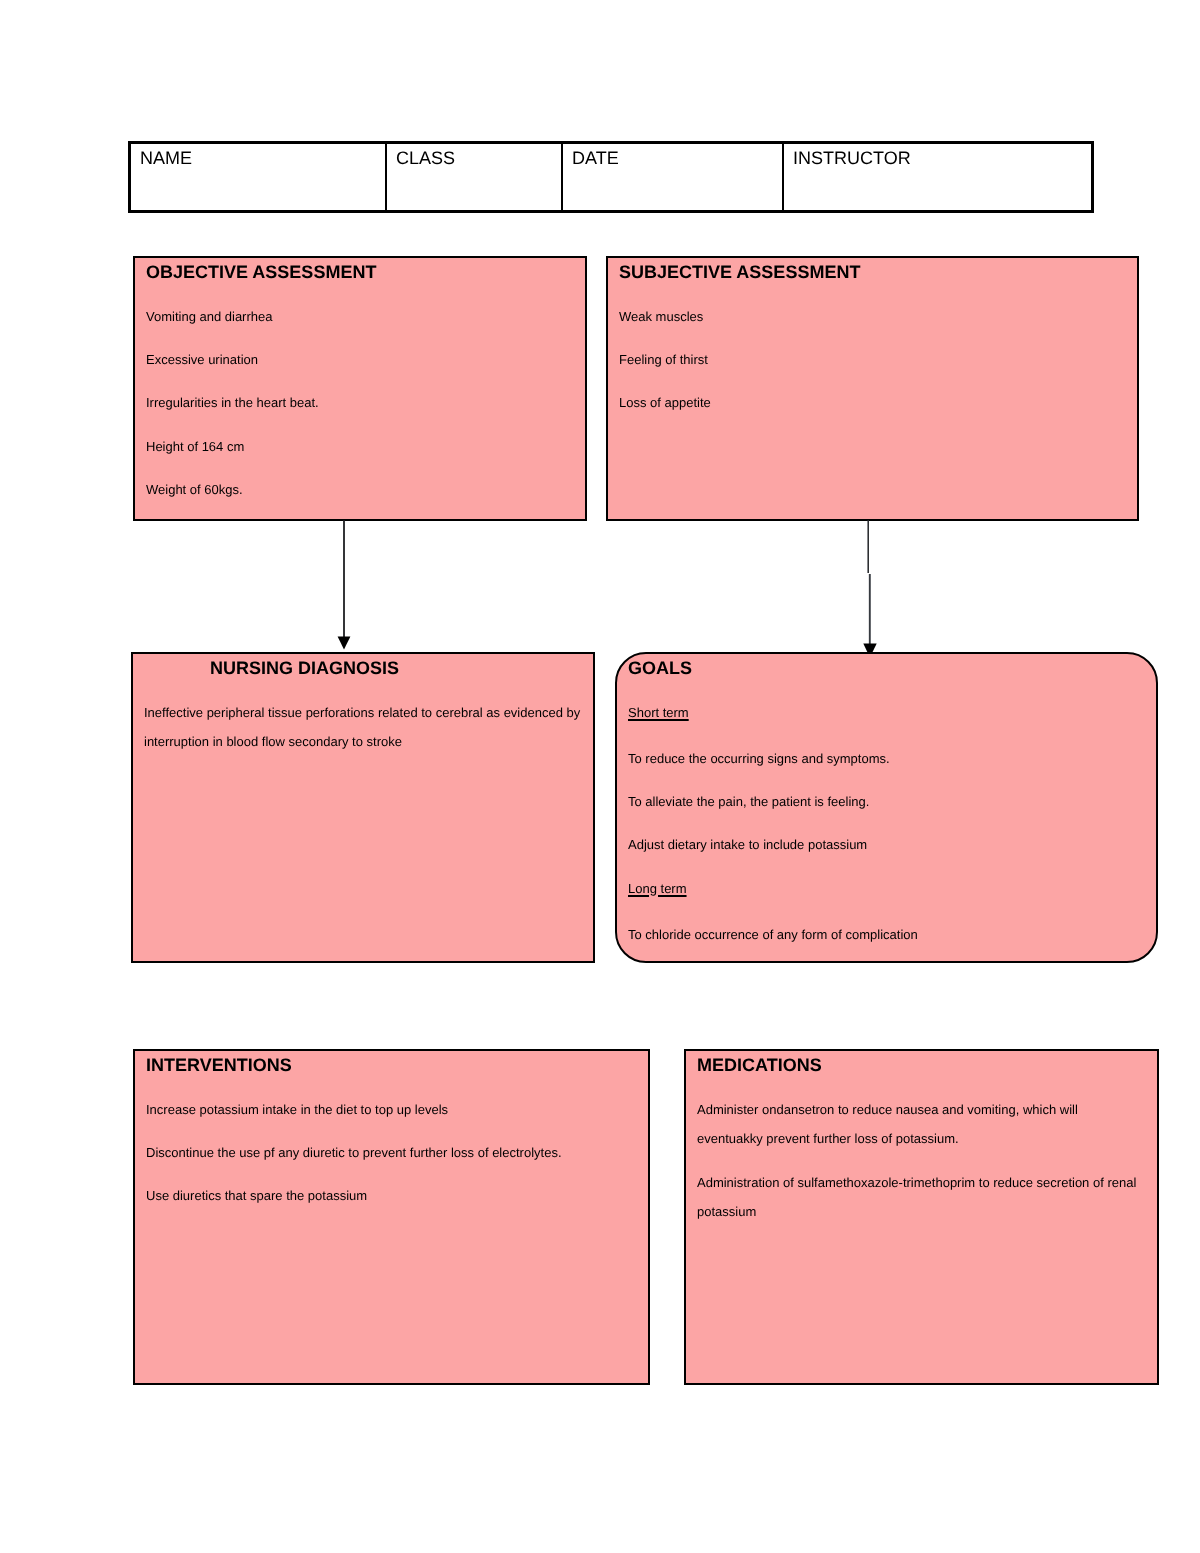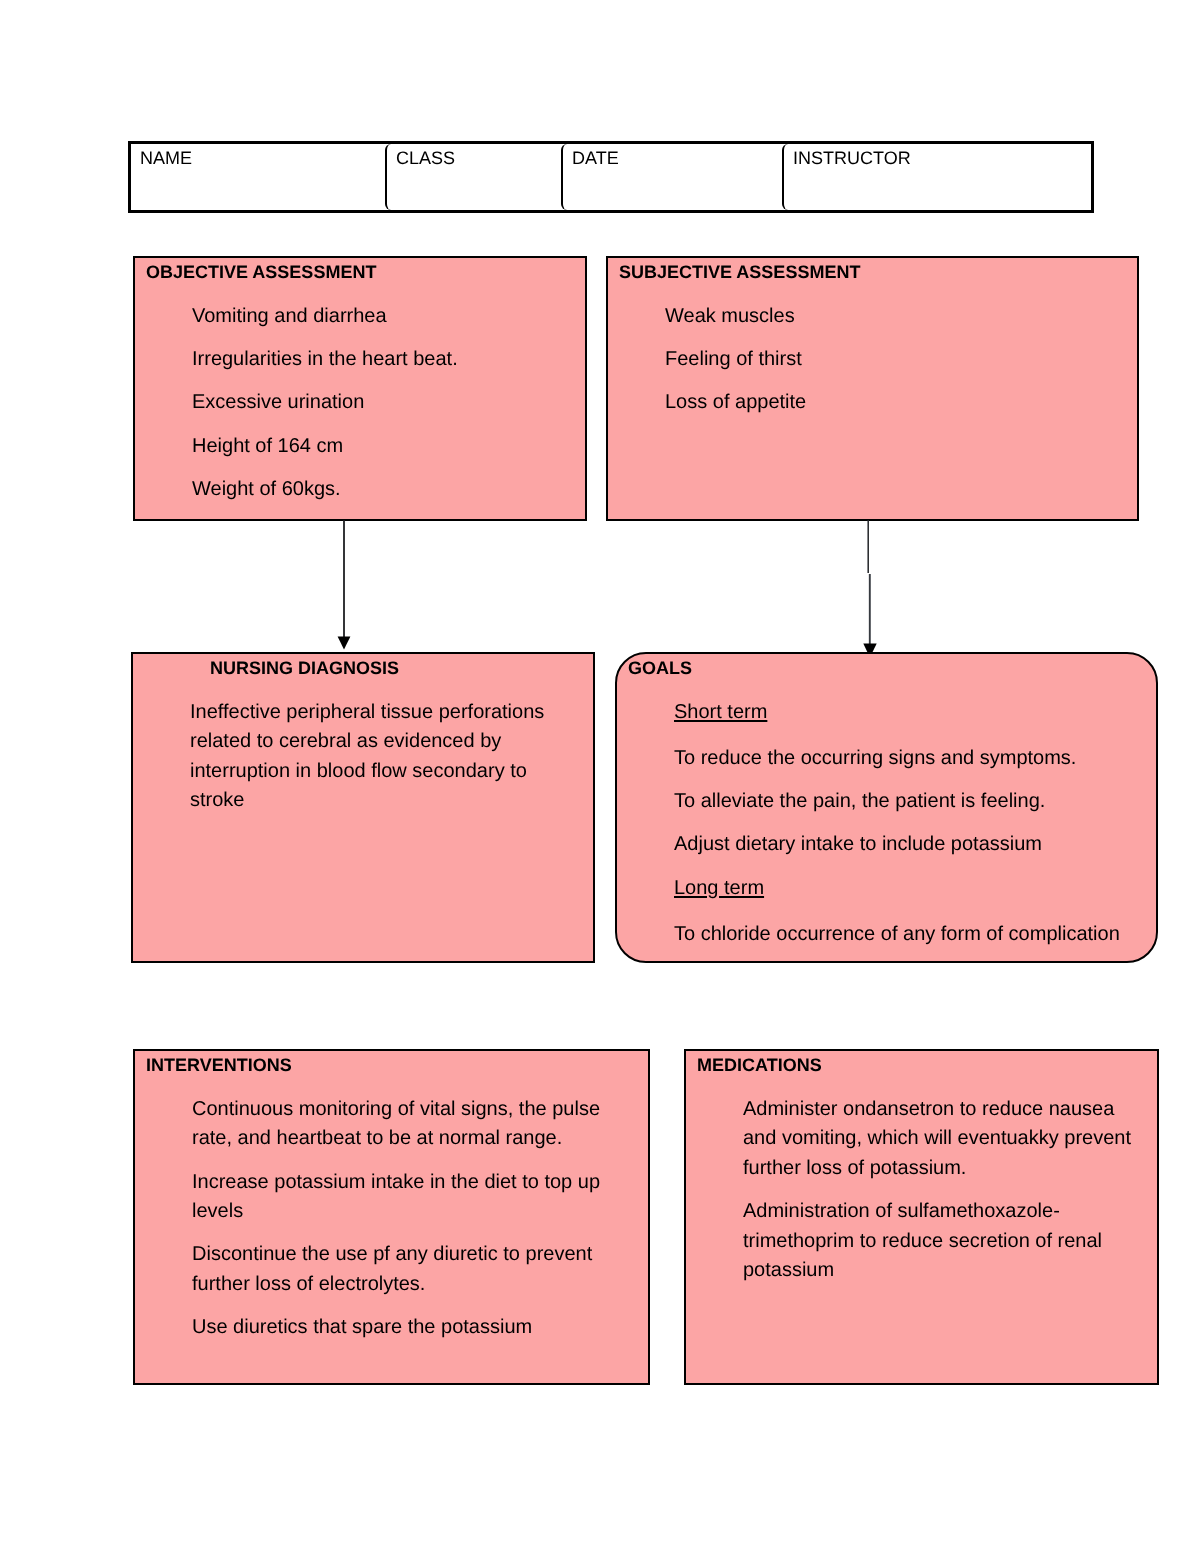--- a/index.html
+++ b/index.html
@@ -7,7 +7,7 @@
   .page{position:absolute;inset:0;}
   .box{position:absolute;box-sizing:border-box;border:2px solid #000;background:#fca5a5;}
   .hdr-table{position:absolute;left:128px;top:141px;width:966px;height:72px;box-sizing:border-box;border:3px solid #000;}
-  .hdr-cell{position:absolute;top:0;bottom:0;box-sizing:border-box;border-radius:6px;}
+  .hdr-cell{position:absolute;top:0;bottom:0;box-sizing:border-box;}
   .hdr-cell.c0{left:0;width:254px;}
   .hdr-cell.c1{left:254px;width:140px;border-left:2px solid #000;}
   .hdr-cell.c2{left:430px;width:221px;border-left:2px solid #000;}

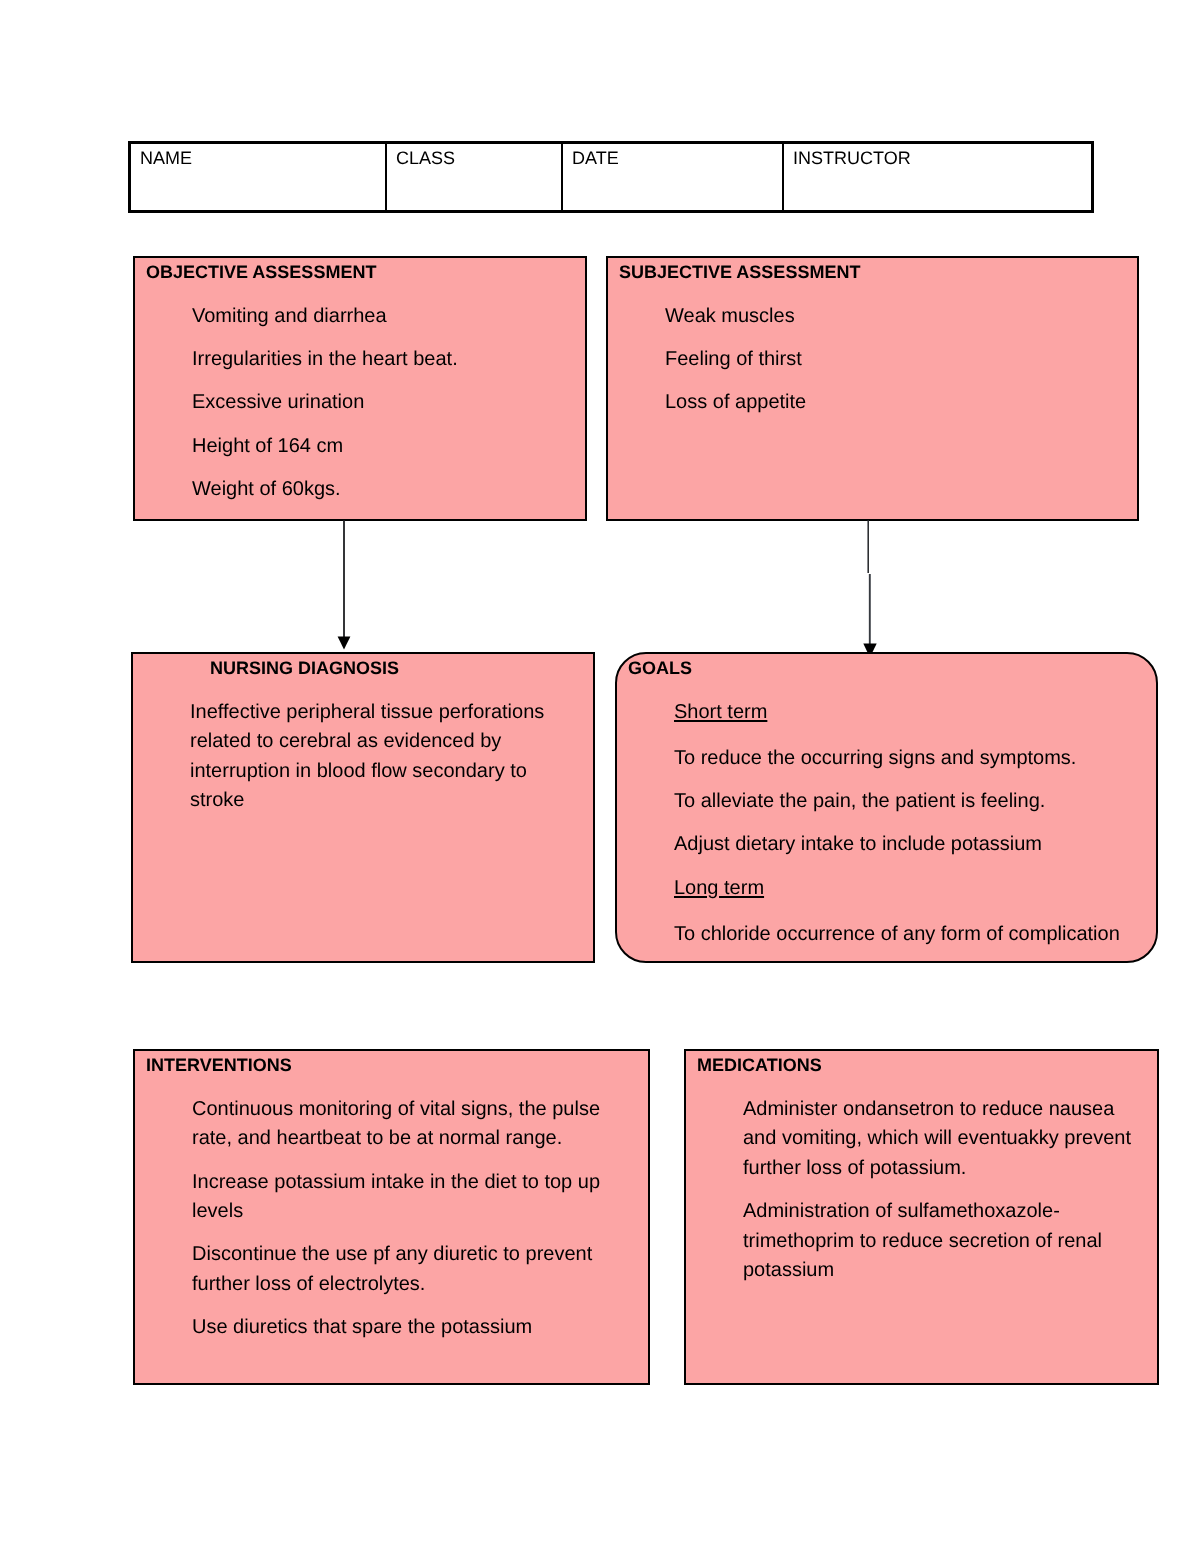--- a/index.html
+++ b/index.html
@@ -15,7 +15,7 @@
   .hdr-lbl{position:absolute;left:9px;top:-1px;font-size:18px;line-height:30px;}
   .ttl{font-weight:bold;font-size:18px;line-height:29.7px;margin-bottom:14px;}
   .ttl-center{padding-left:66px;}
-  .ln{font-size:20px;line-height:29.6px;margin-bottom:13.7px;margin-left:46px;}
+  .ln{font-size:13px;line-height:29.6px;margin-bottom:13.7px;}
   .ln:last-child{margin-bottom:0;}
   .u{text-decoration:underline;text-underline-offset:1.6px;text-decoration-thickness:1.8px;}
   .ln.u{margin-bottom:16.4px;}

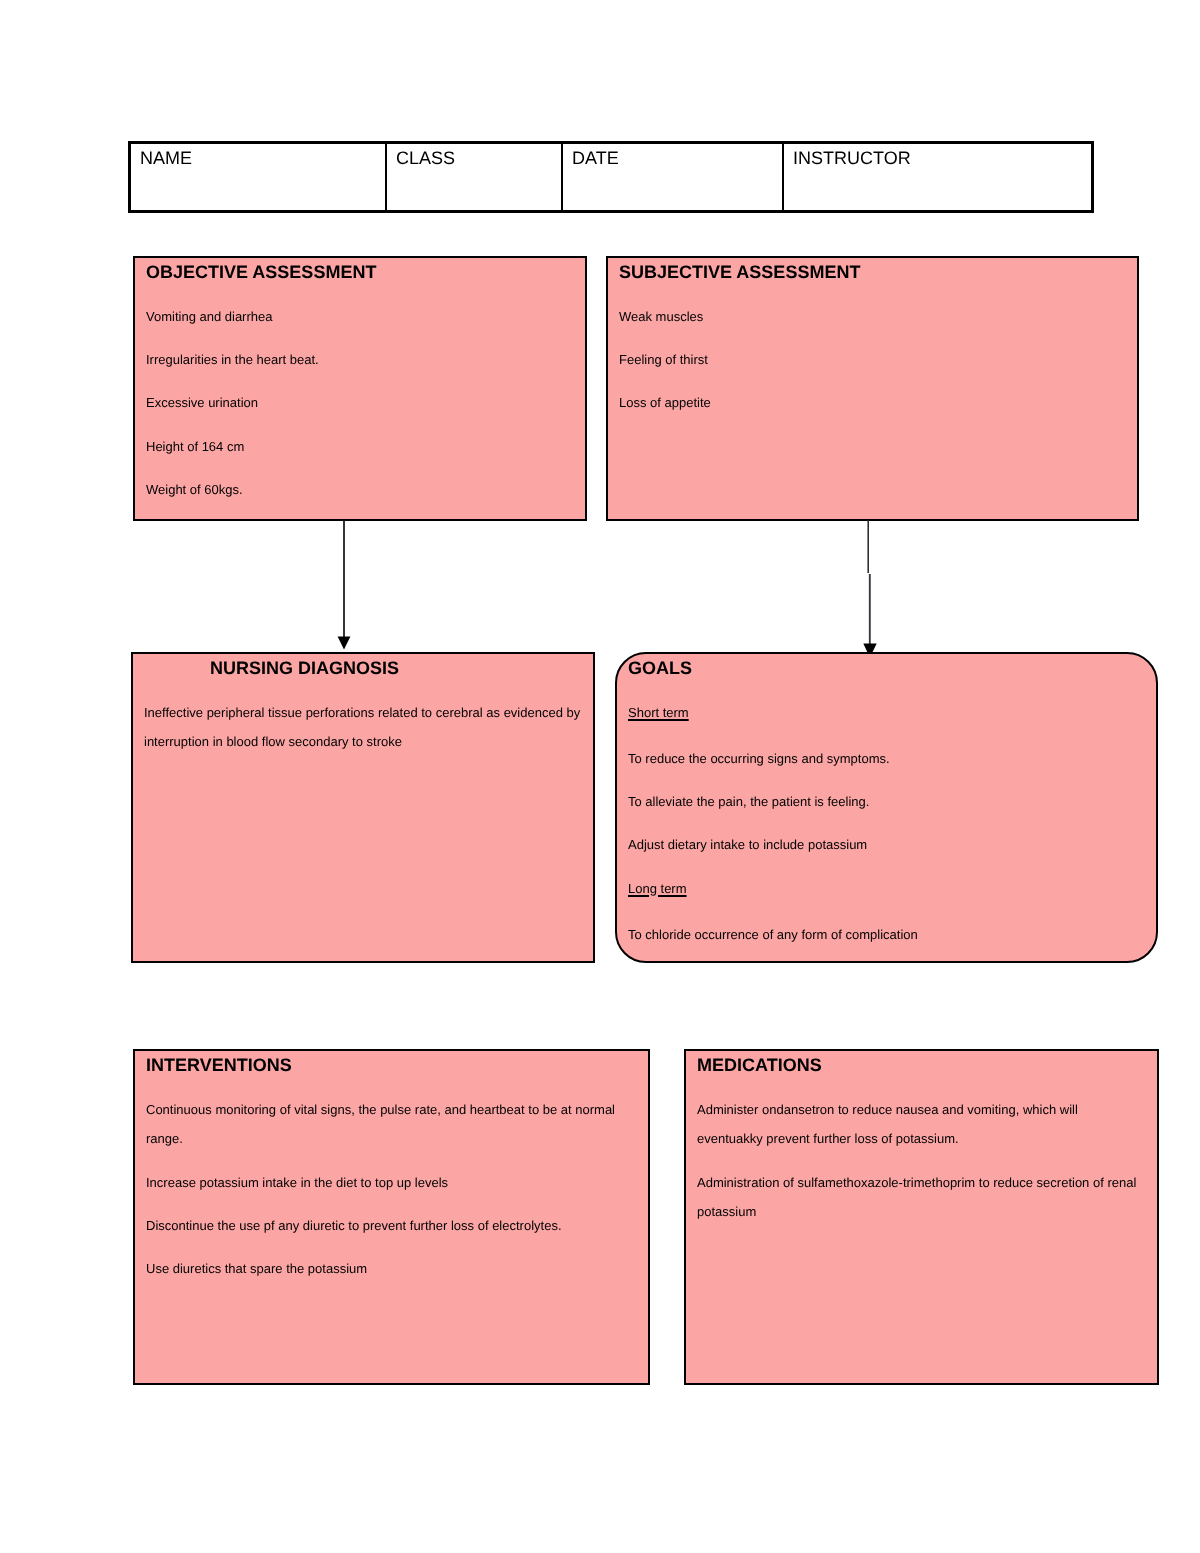--- a/index.html
+++ b/index.html
@@ -55,8 +55,8 @@
   <div class="box b-obj">
     <div class="ttl">OBJECTIVE ASSESSMENT</div>
     <div class="ln">Vomiting and diarrhea</div>
+    <div class="ln">Excessive urination</div>
     <div class="ln">Irregularities in the heart beat.</div>
-    <div class="ln">Excessive urination</div>
     <div class="ln">Height of 164 cm</div>
     <div class="ln">Weight of 60kgs.</div>
   </div>

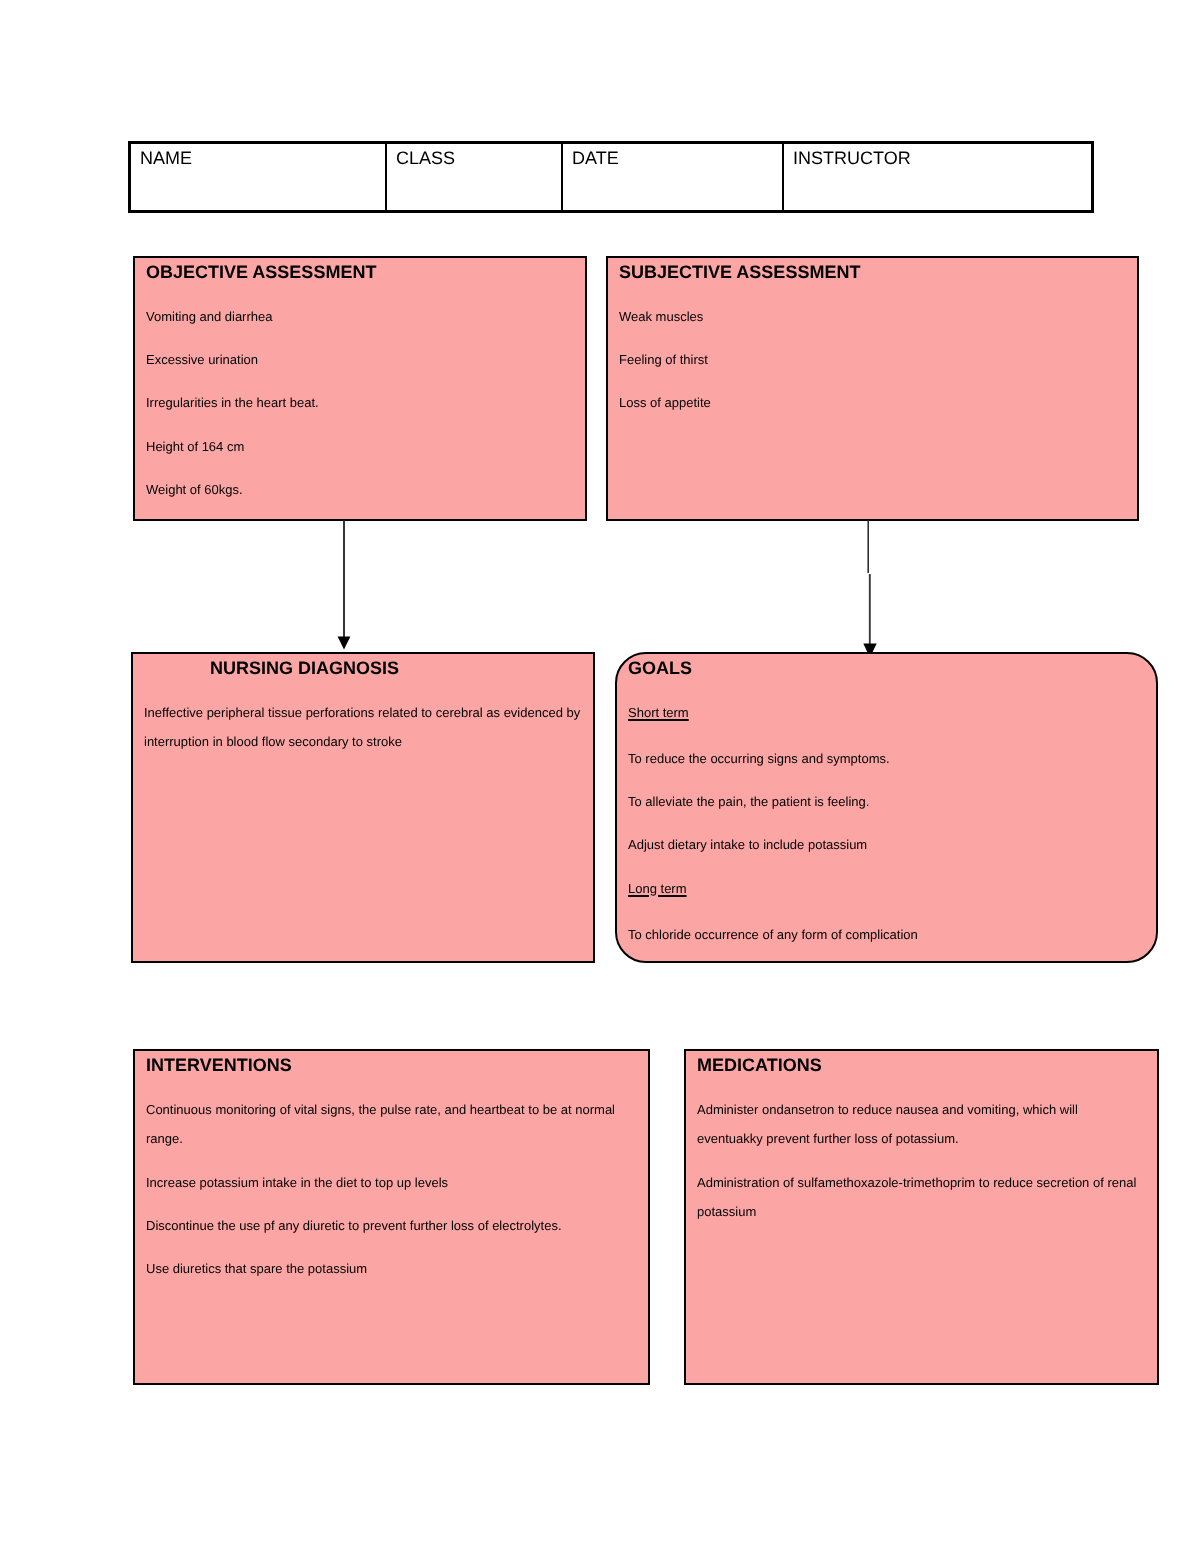--- a/index.html
+++ b/index.html
@@ -95,7 +95,6 @@
 
   <div class="box b-int">
     <div class="ttl">INTERVENTIONS</div>
-    <div class="ln para">Continuous monitoring of vital signs, the pulse rate, and heartbeat to be at normal range.</div>
     <div class="ln para">Increase potassium intake in the diet to top up levels</div>
     <div class="ln para">Discontinue the use pf any diuretic to prevent further loss of electrolytes.</div>
     <div class="ln para">Use diuretics that spare the potassium</div>

